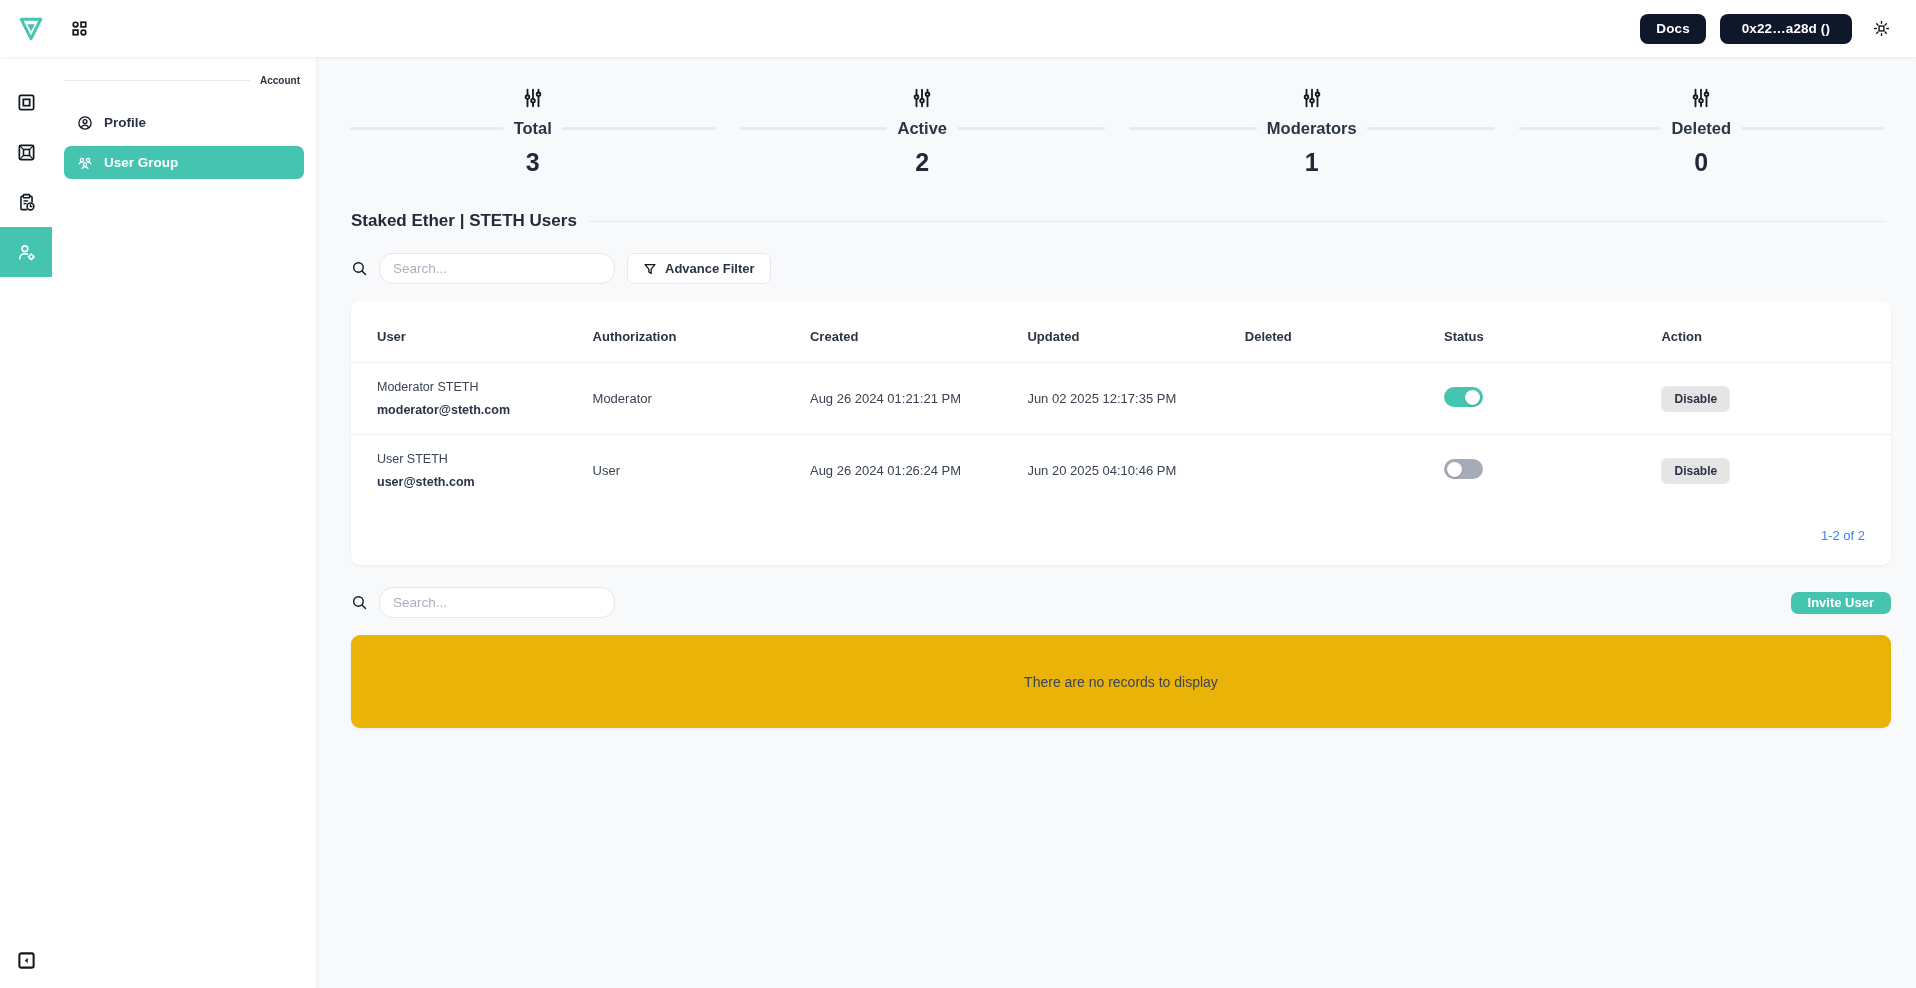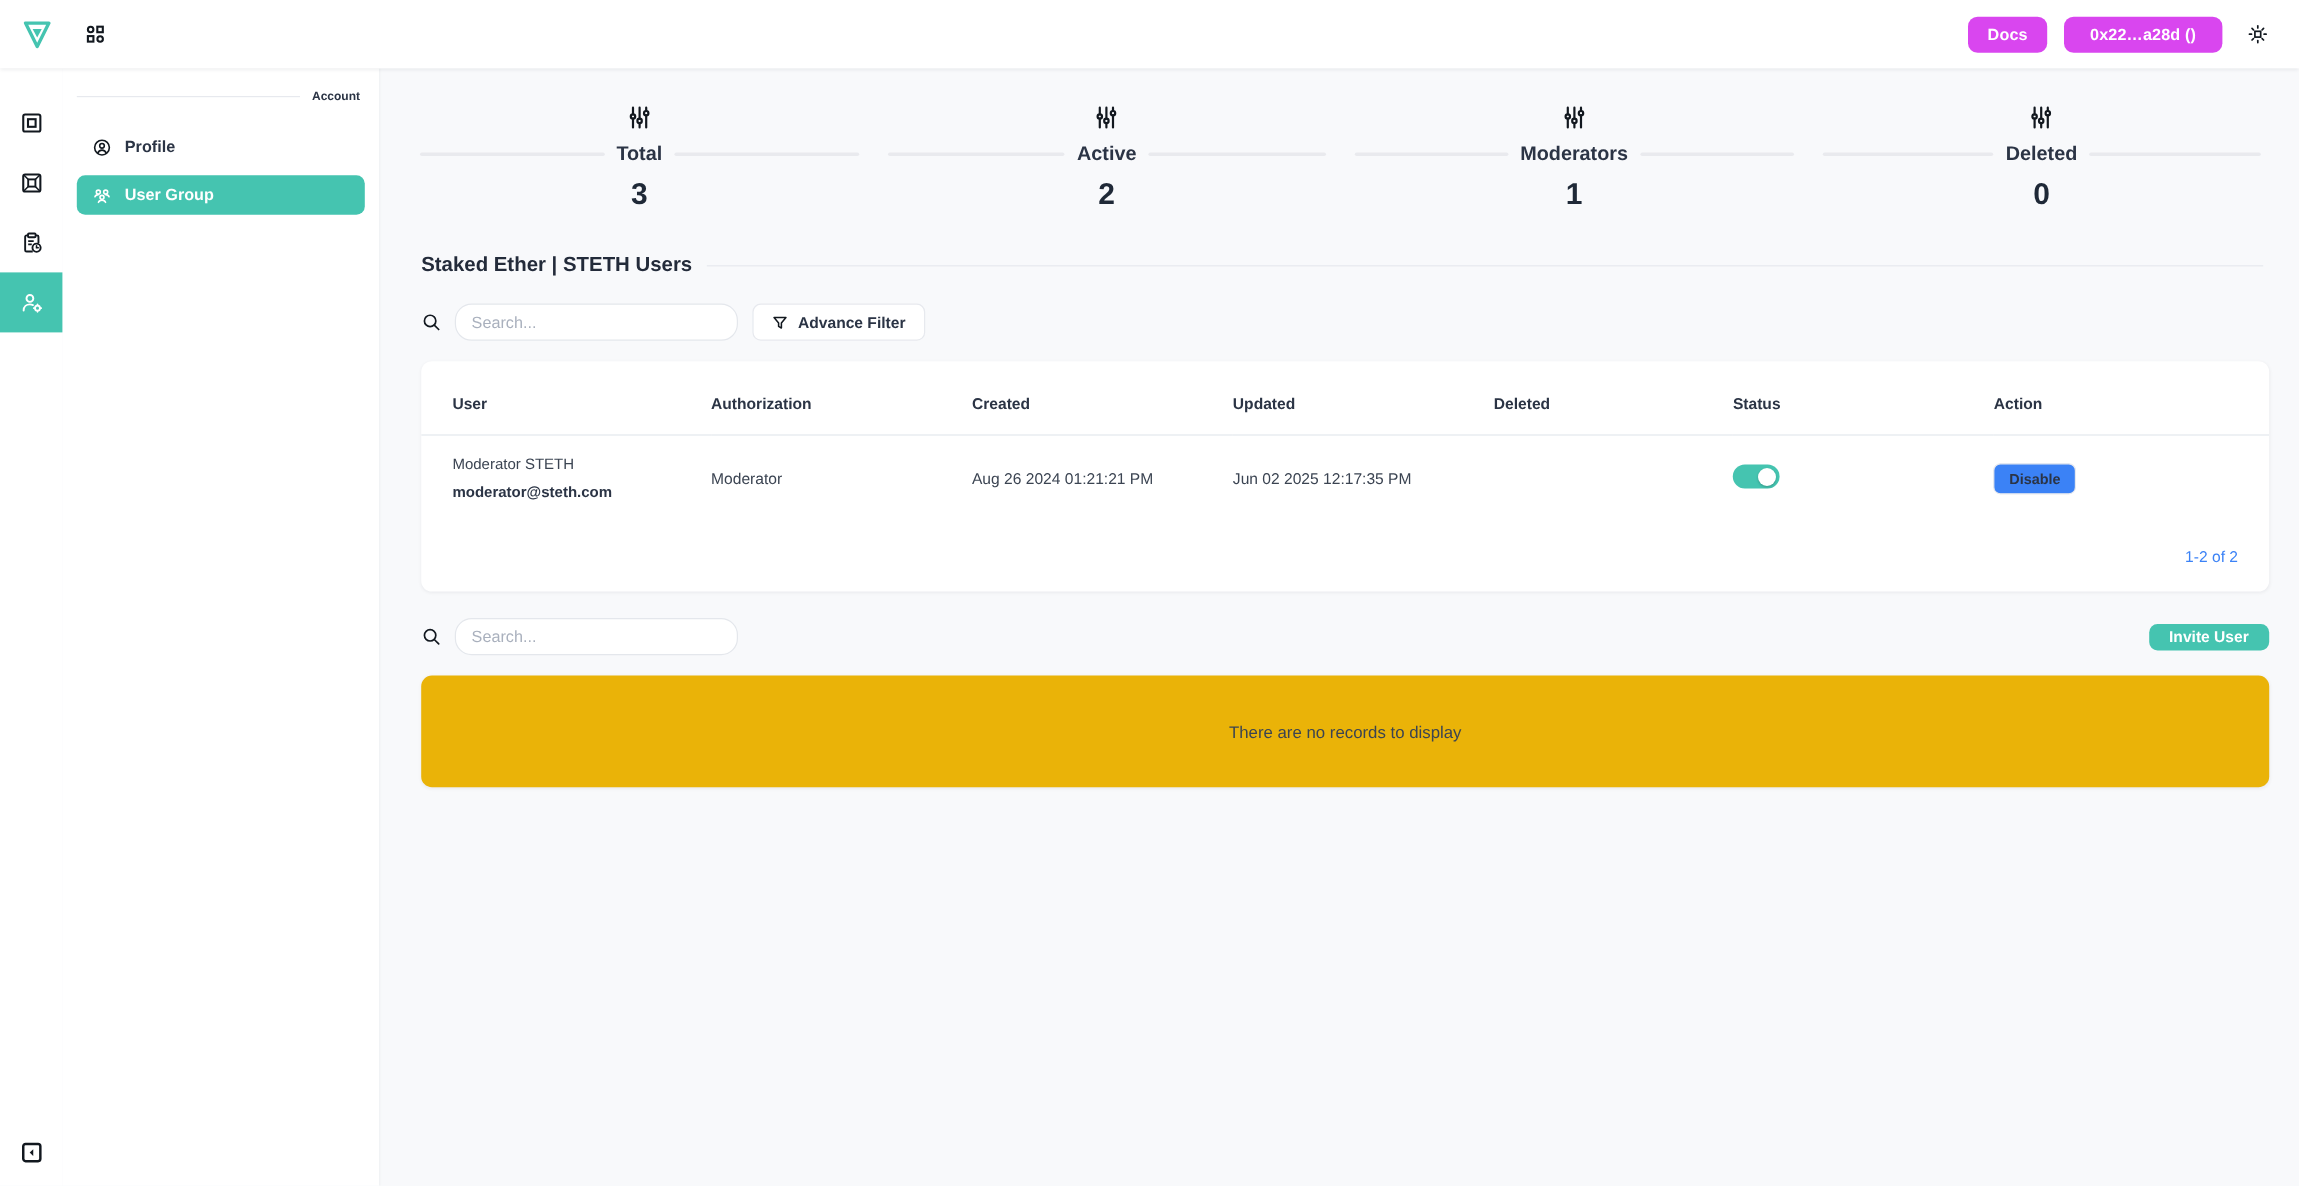--- a/index.html
+++ b/index.html
@@ -27,7 +27,7 @@
     gap: 14px; padding-right: 20px;
   }
   .pill-btn {
-    background: #d946ef; color: #fff;
+    background: #0f172a; color: #fff;
     border: none; border-radius: 8px;
     height: 30px; padding: 0 16px;
     font-size: 13.5px; font-weight: 600;

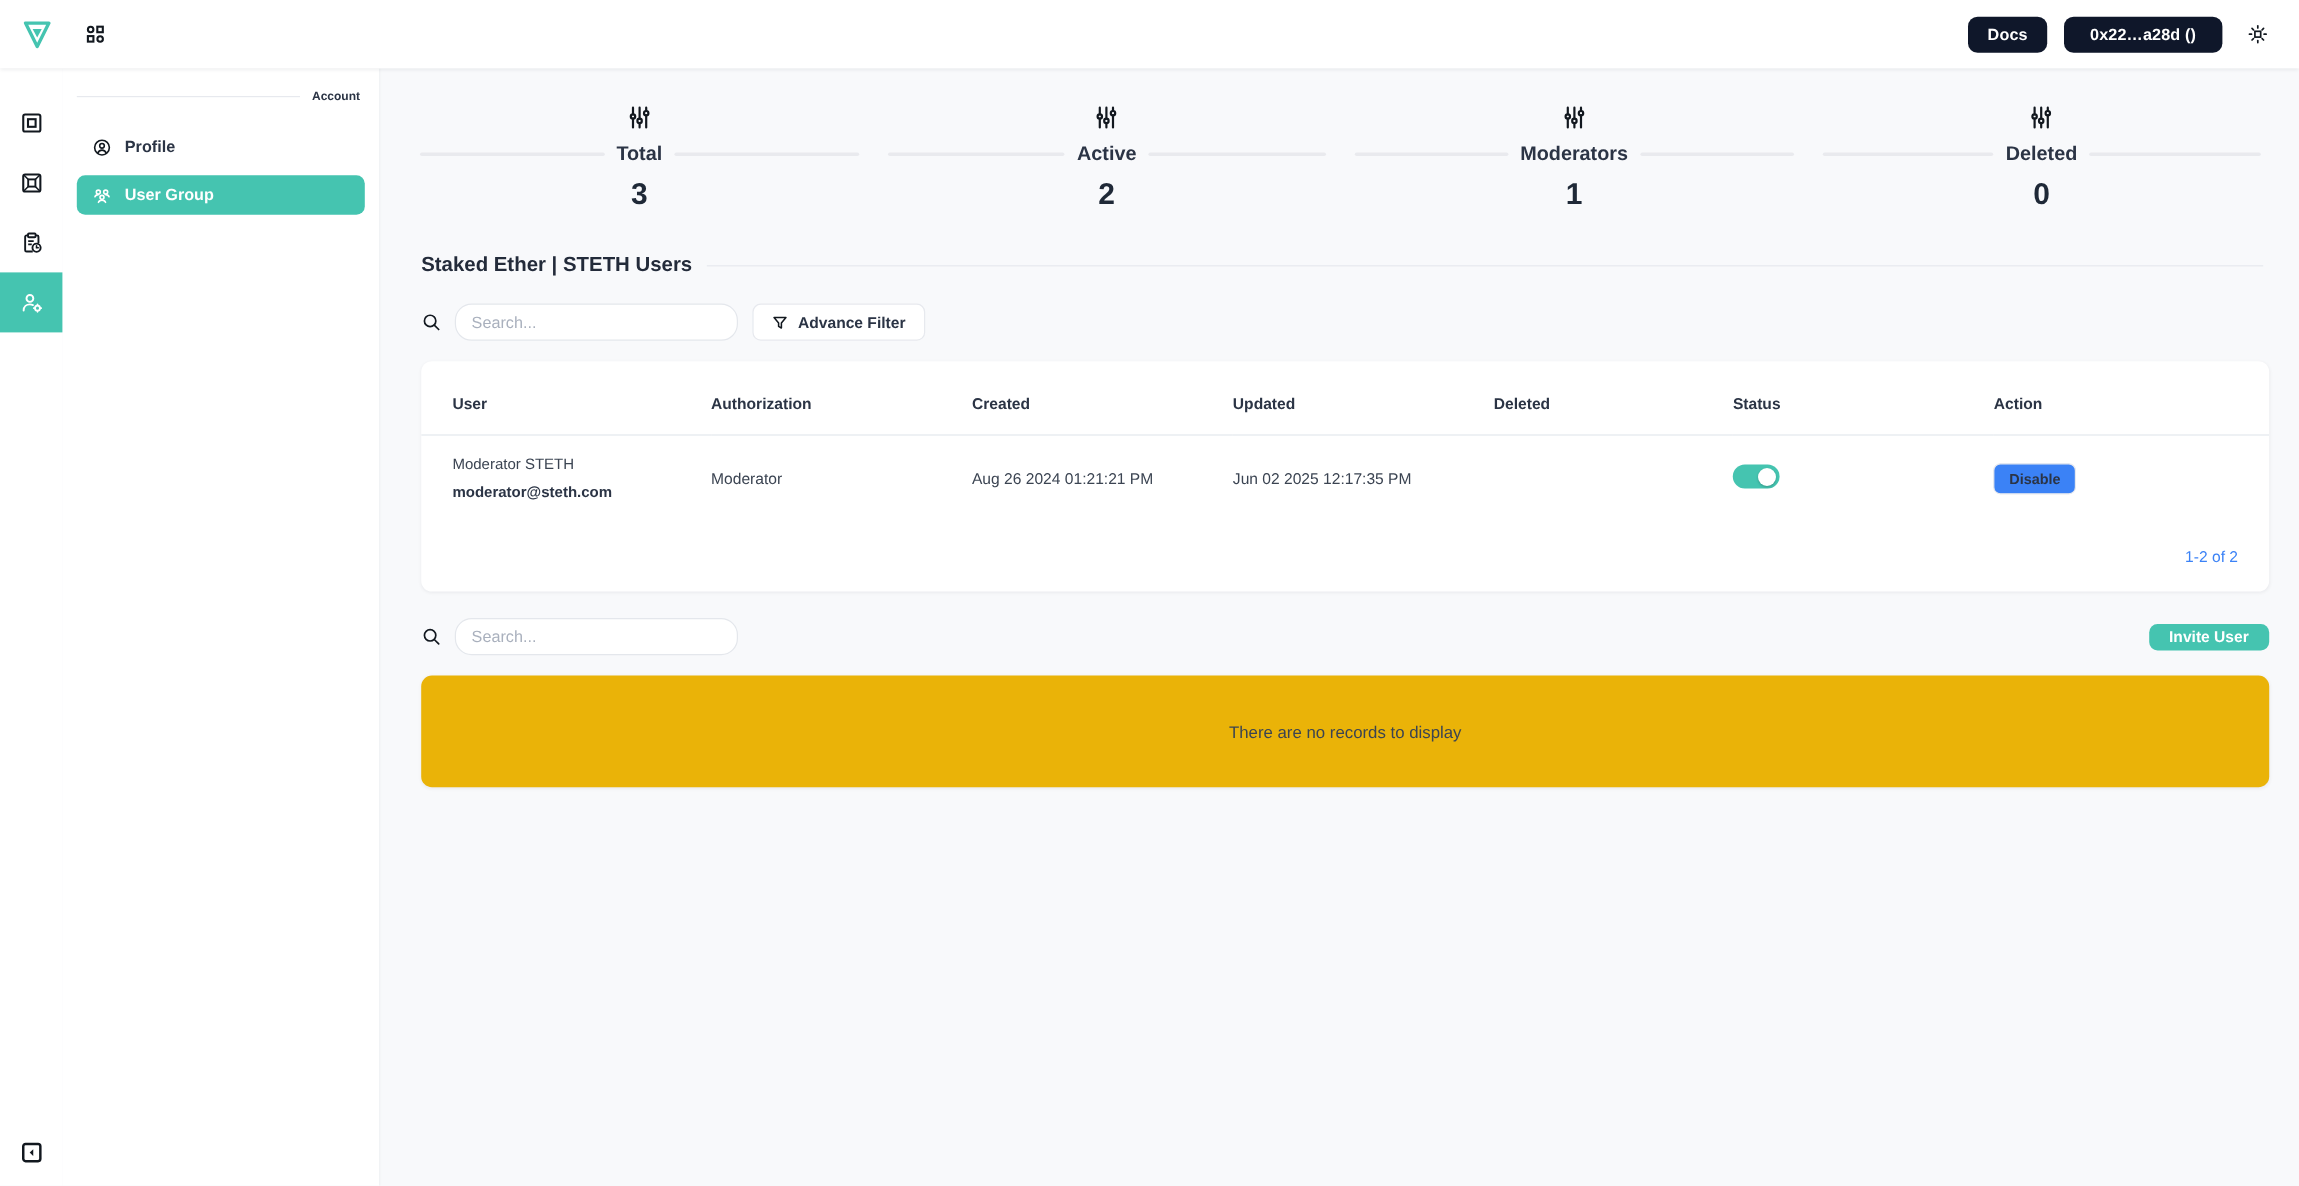--- a/index.html
+++ b/index.html
@@ -194,7 +194,7 @@
 
   .btn-small {
     border: 1px solid #e7e9ee; border-radius: 6px;
-    background: #3b82f6; height: 26px; padding: 0 12px;
+    background: #e5e5e5; height: 26px; padding: 0 12px;
     font-size: 12px; font-weight: 700; color: #2b3445;
     cursor: pointer; font-family: "Liberation Sans", sans-serif;
   }

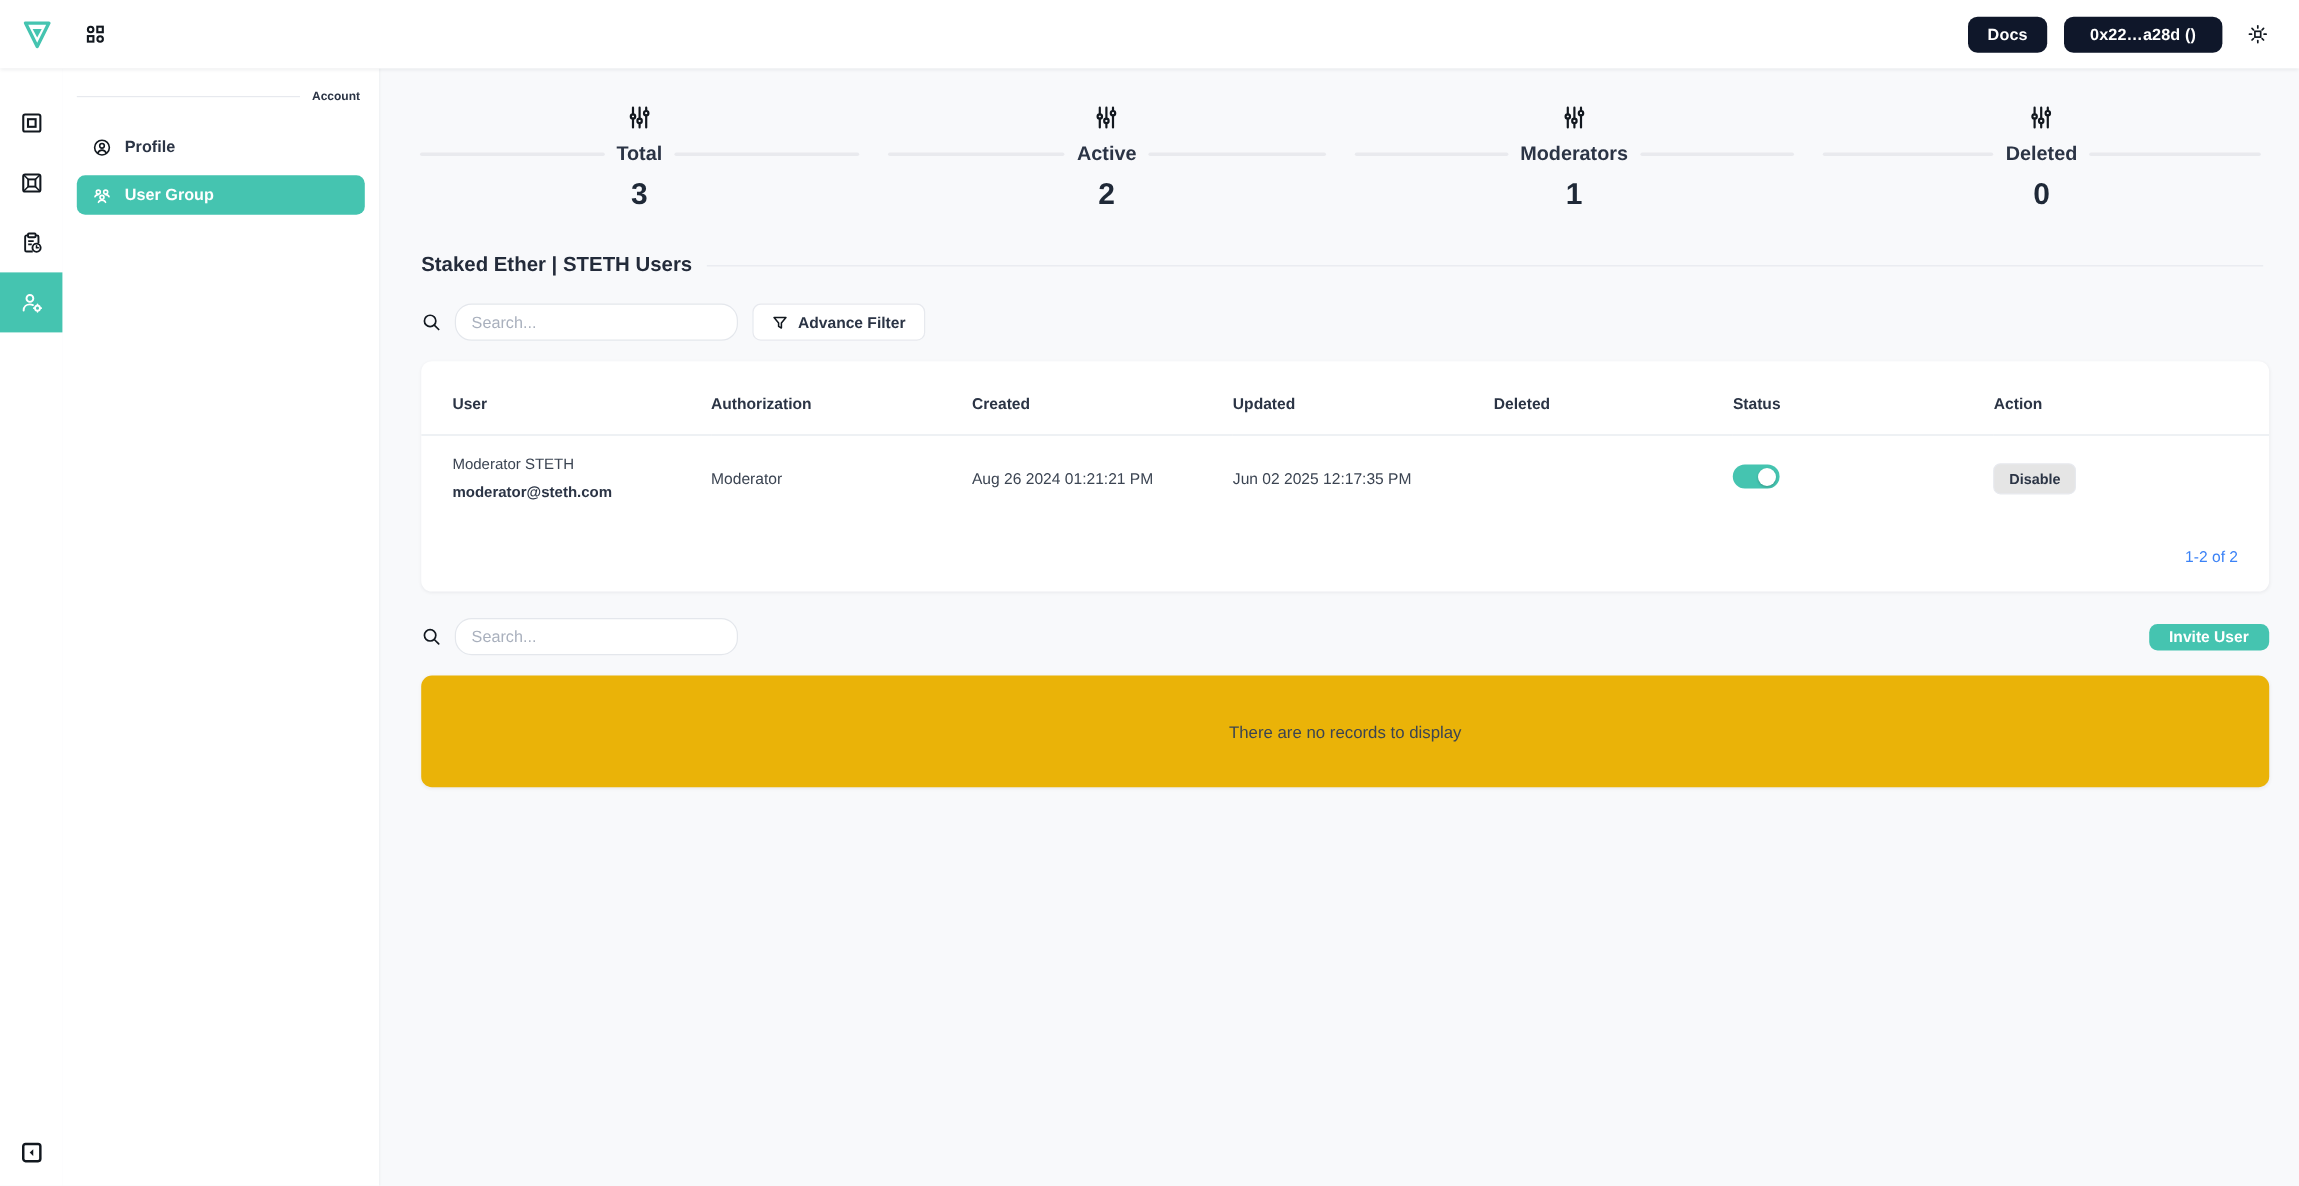--- a/index.html
+++ b/index.html
@@ -477,6 +477,22 @@
             <button class="btn-small">Disable</button>
           </td>
         </tr>
+        <tr>
+          <td class="col-user">
+            <div class="u-name">User STETH</div>
+            <div class="u-mail">user@steth.com</div>
+          </td>
+          <td>User</td>
+          <td>Aug 26 2024 01:26:24 PM</td>
+          <td>Jun 20 2025 04:10:46 PM</td>
+          <td></td>
+          <td>
+            <div class="toggle"><div class="knob"></div></div>
+          </td>
+          <td>
+            <button class="btn-small">Disable</button>
+          </td>
+        </tr>
       </tbody>
     </table>
     <div class="pager">1-2 of 2</div>

